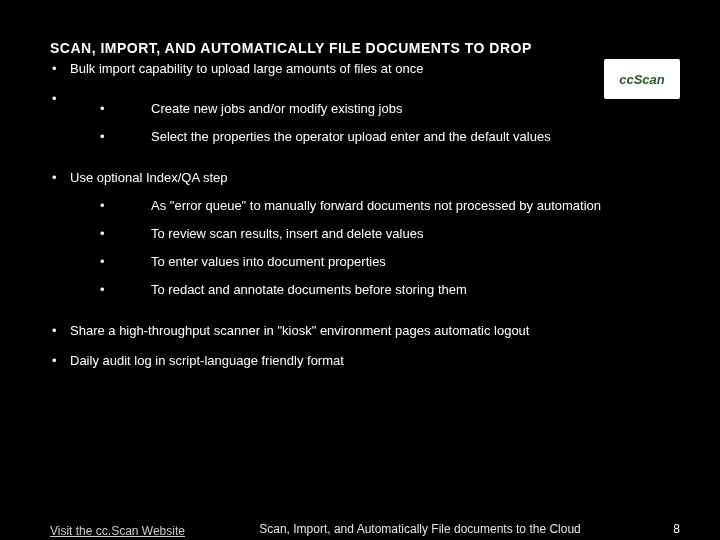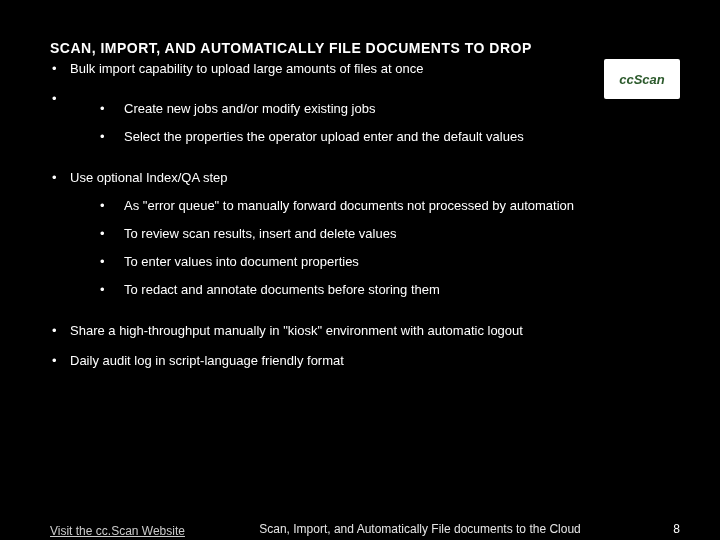--- a/index.html
+++ b/index.html
@@ -86,6 +86,7 @@
   }
   ul.sub > li > .text {
     flex: 1;
+    margin-left: 27px;
   }
   .footer {
     position: absolute;

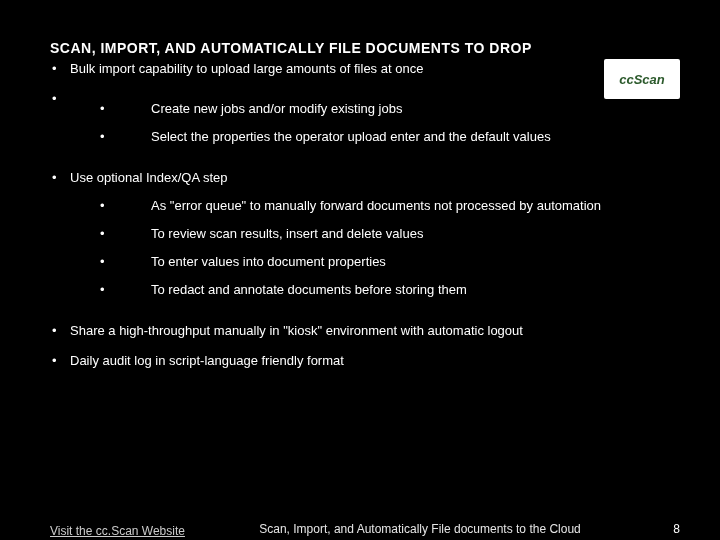--- a/index.html
+++ b/index.html
@@ -175,7 +175,7 @@
     <li>
       <span class="dot">•</span>
       <div class="content">
-        <span>Share a high-throughput manually in "kiosk" environment with automatic logout</span>
+        <span>Share a high-throughput scanner in "kiosk" environment pages automatic logout</span>
       </div>
     </li>
     <li>

